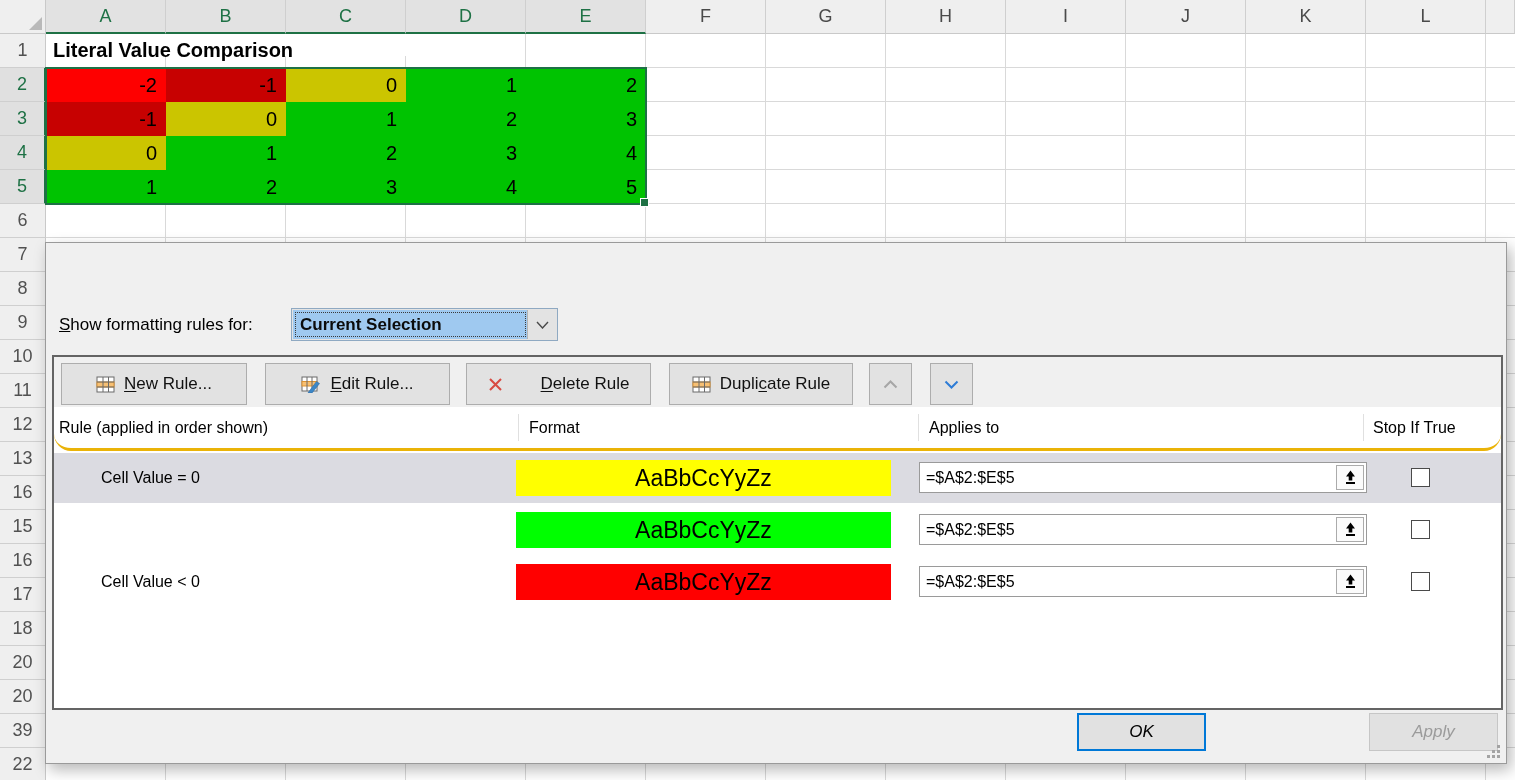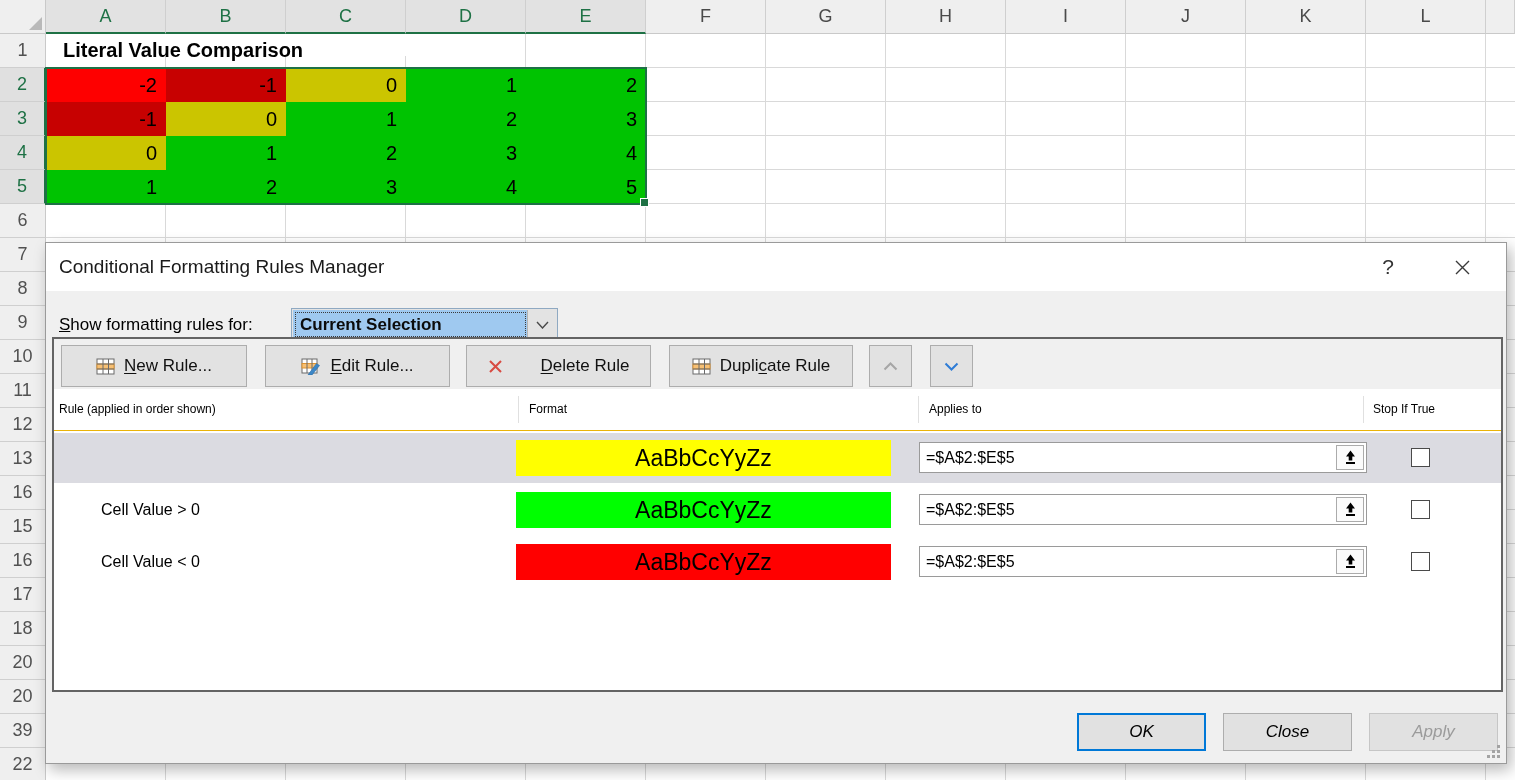--- a/index.html
+++ b/index.html
@@ -43,7 +43,7 @@
   }
   .a1{
     position:absolute;left:46px;top:34px;width:360px;height:22px;line-height:33px;
-    background:#fff;padding-left:17px;box-sizing:border-box;
+    background:#fff;padding-left:7px;box-sizing:border-box;
     font-weight:bold;font-size:20px;
   }
   .cell{

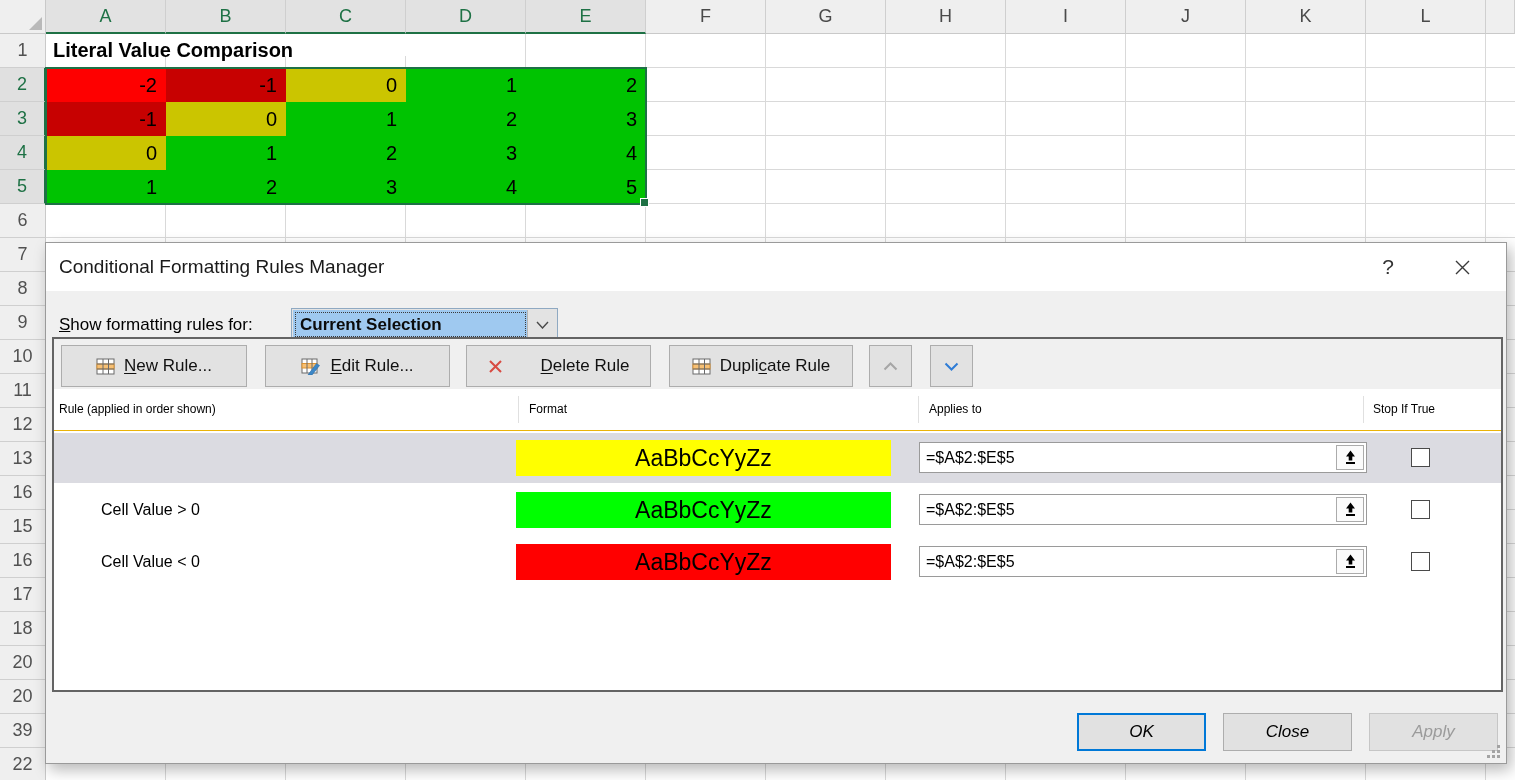--- a/index.html
+++ b/index.html
@@ -219,15 +219,6 @@
   <div class="fill-handle"></div>
 
   <div class="dialog">
-    <div class="dtitle">
-      <span class="ttl">Conditional Formatting Rules Manager</span>
-      <span class="help">?</span>
-      <span class="closex">
-        <svg width="17" height="17" viewBox="0 0 17 17">
-            <path d="M2 2 L15 15 M15 2 L2 15" stroke="#3A3A3A" stroke-width="1.4" fill="none"></path>
-          </svg>
-      </span>
-    </div>
 
     <label class="show-label" id="show-label"><u>S</u>how formatting rules for:</label>
     <div class="combo">

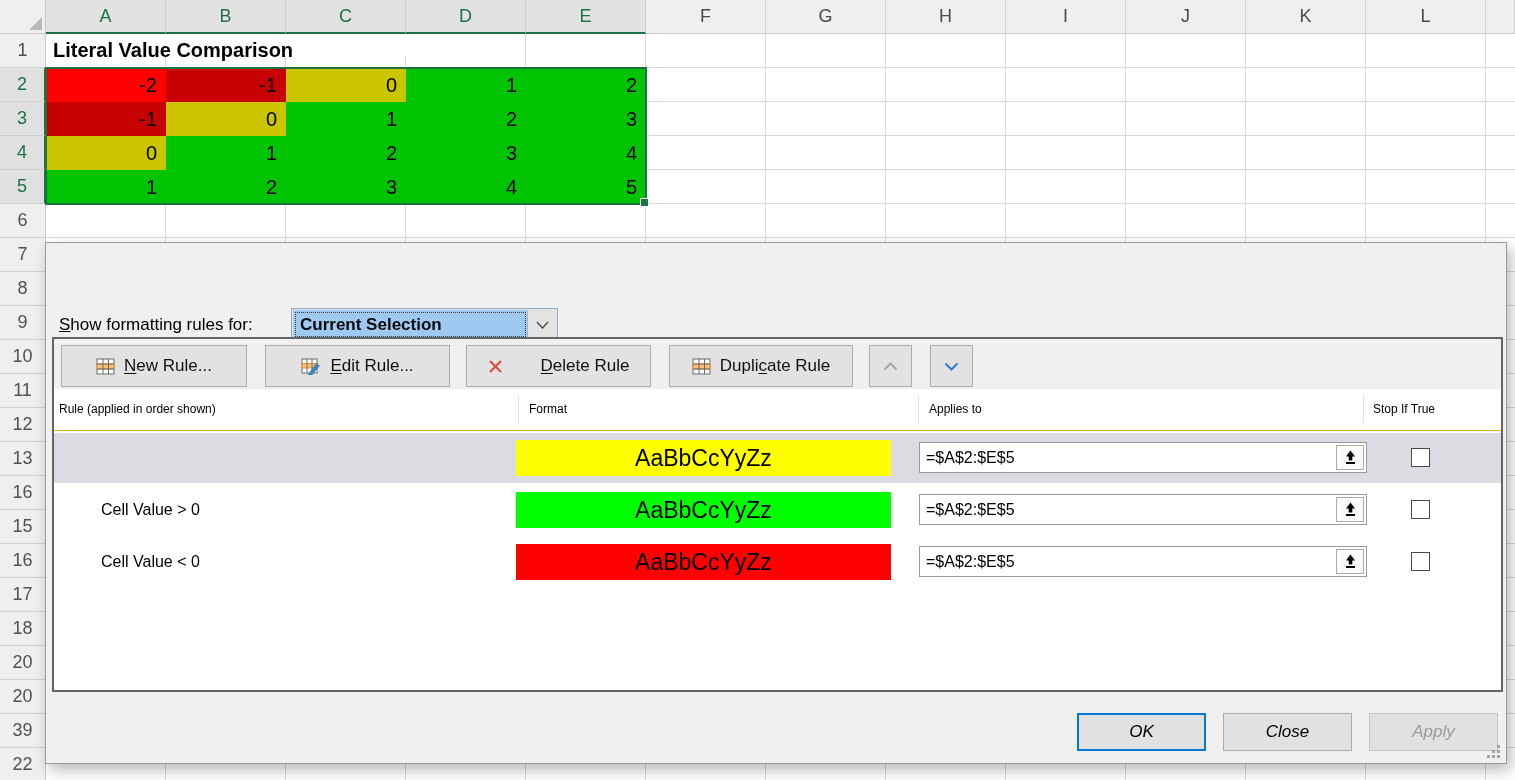--- a/index.html
+++ b/index.html
@@ -86,7 +86,7 @@
   }
 
   .group{
-    position:absolute;left:6px;top:94px;width:1451px;height:355px;
+    position:absolute;left:6px;top:112px;width:1451px;height:355px;
     border:2px solid #646464;box-sizing:border-box;background:#F0F0F0;
   }
   .toolbar{position:absolute;left:0;top:0;right:0;height:50px;}

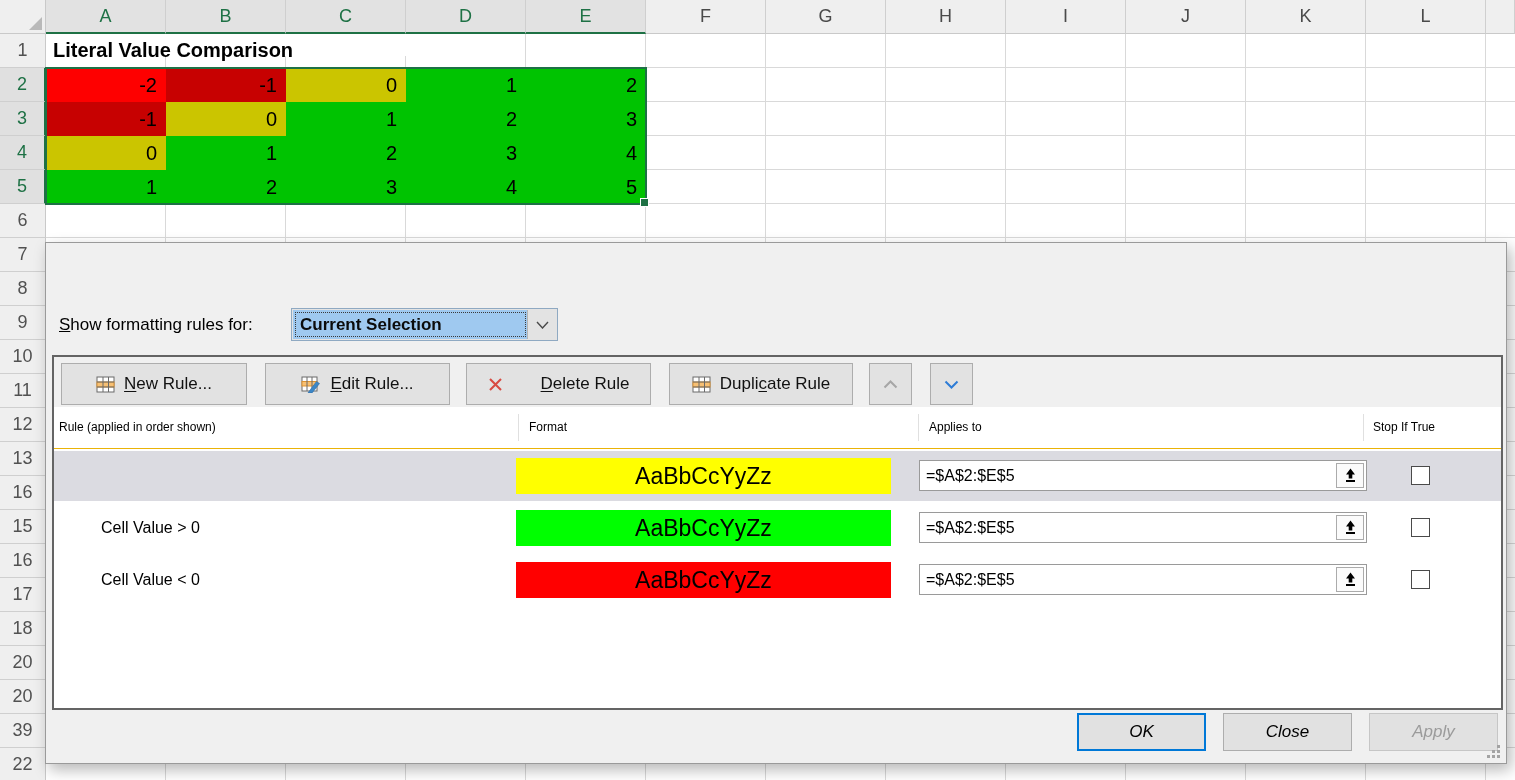--- a/index.html
+++ b/index.html
@@ -104,7 +104,7 @@
   .btn-move-down{left:876px;width:43px;}
 
   .list{position:absolute;left:0;top:50px;right:0;bottom:0;background:#fff;overflow:hidden;}
-  .lheader{position:relative;height:41px;border-bottom:1px solid #eab308;font-size:12px;}
+  .lheader{position:relative;height:41px;border-bottom:3px solid #eab308;font-size:16px;border-radius:17px;}
   .lheader span{position:absolute;line-height:41px;}
   .lh0{left:5px;} .lh1{left:475px;} .lh2{left:875px;} .lh3{left:1319px;}
   .vsep{position:absolute;top:7px;bottom:7px;width:1px;background:#E0E0E0;}

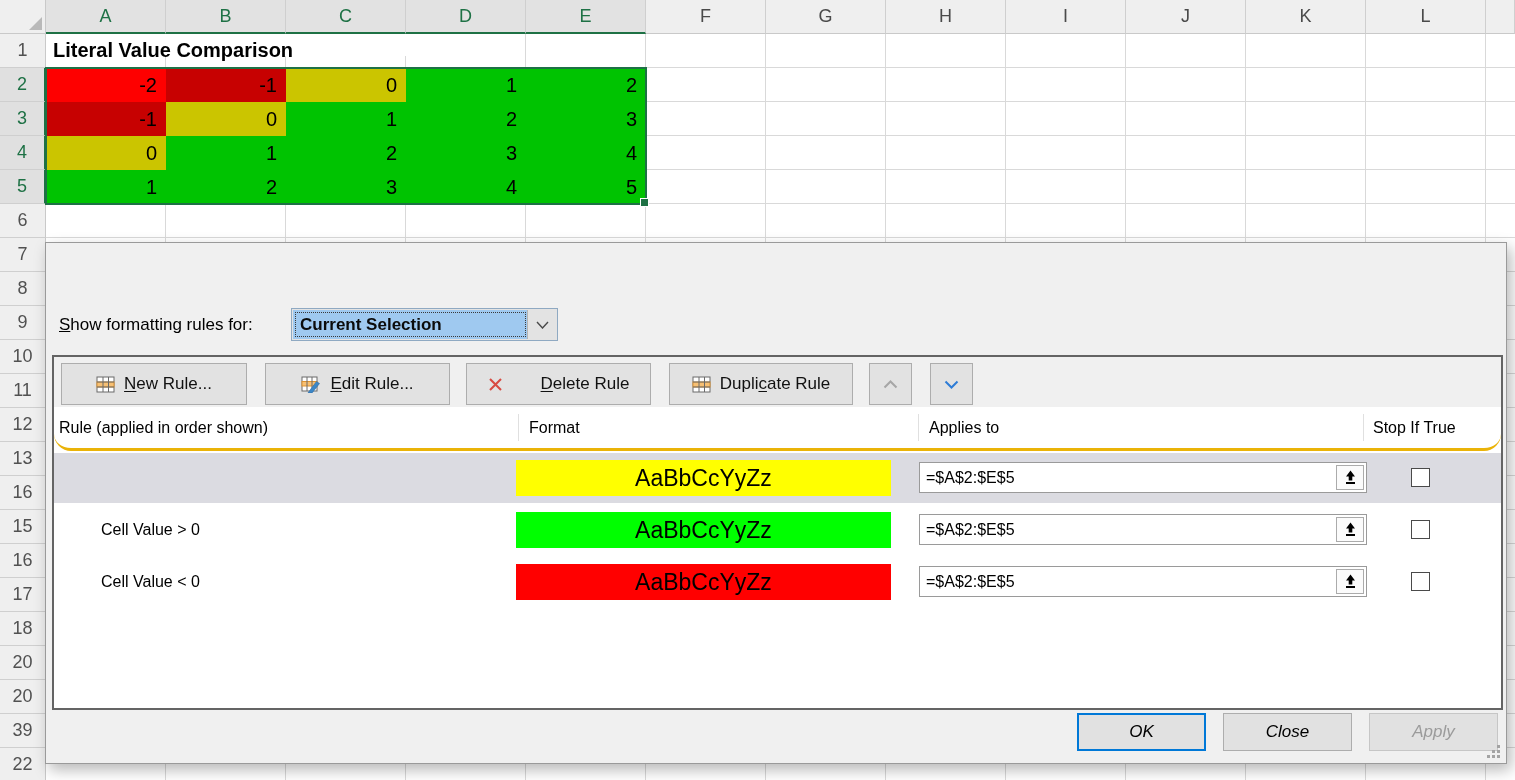--- a/index.html
+++ b/index.html
@@ -305,6 +305,7 @@
         </div>
         <div id="rules">
             <div class="rrow sel">
+              <span class="rlabel">Cell Value = 0</span>
               <div class="swatch" style="background: rgb(255, 255, 0);">AaBbCcYyZz</div>
               <div class="ref">
                 <span class="ref-text">=$A$2:$E$5</span>

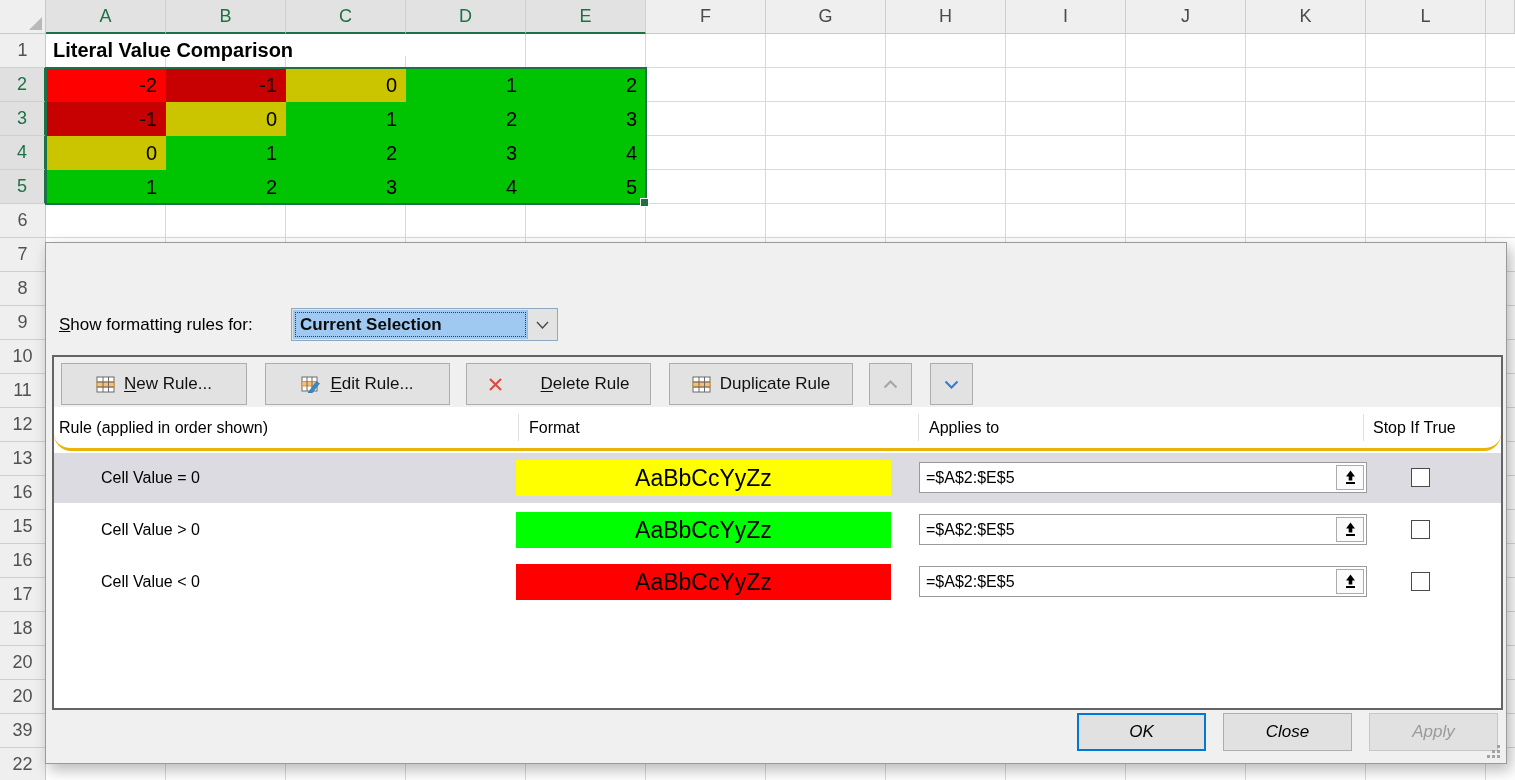--- a/index.html
+++ b/index.html
@@ -319,7 +319,6 @@
               <div class="cb"></div>
             </div>
             <div class="rrow">
-              <span class="rlabel">Cell Value &gt; 0</span>
               <div class="swatch" style="background: rgb(0, 255, 0);">AaBbCcYyZz</div>
               <div class="ref">
                 <span class="ref-text">=$A$2:$E$5</span>

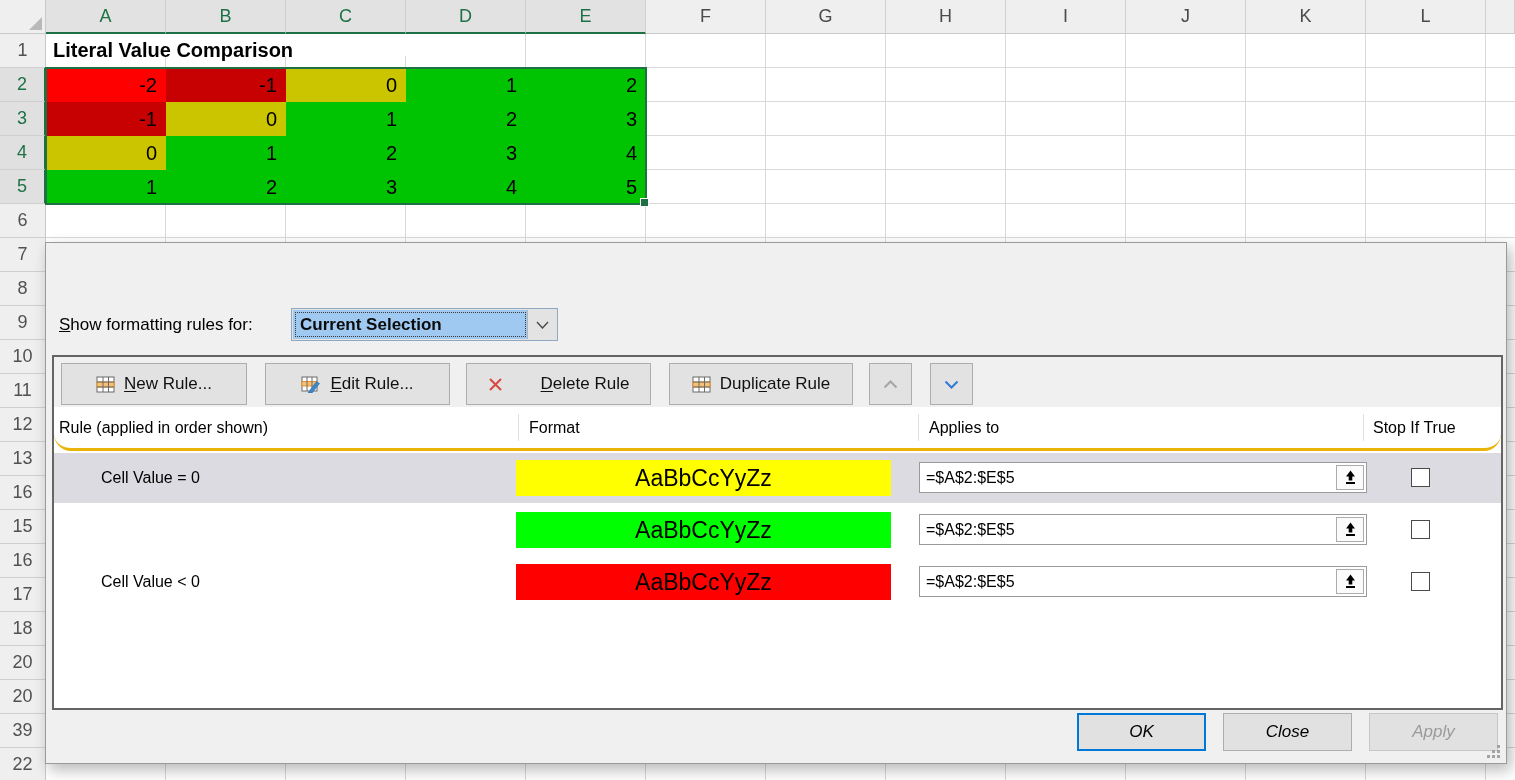--- a/index.html
+++ b/index.html
@@ -350,7 +350,6 @@
     </div>
 
     <div class="fbtn ok">OK</div>
-    <div class="fbtn closeb">Close</div>
     <div class="fbtn apply">Apply</div>
     <div class="grip"></div>
   </div>

